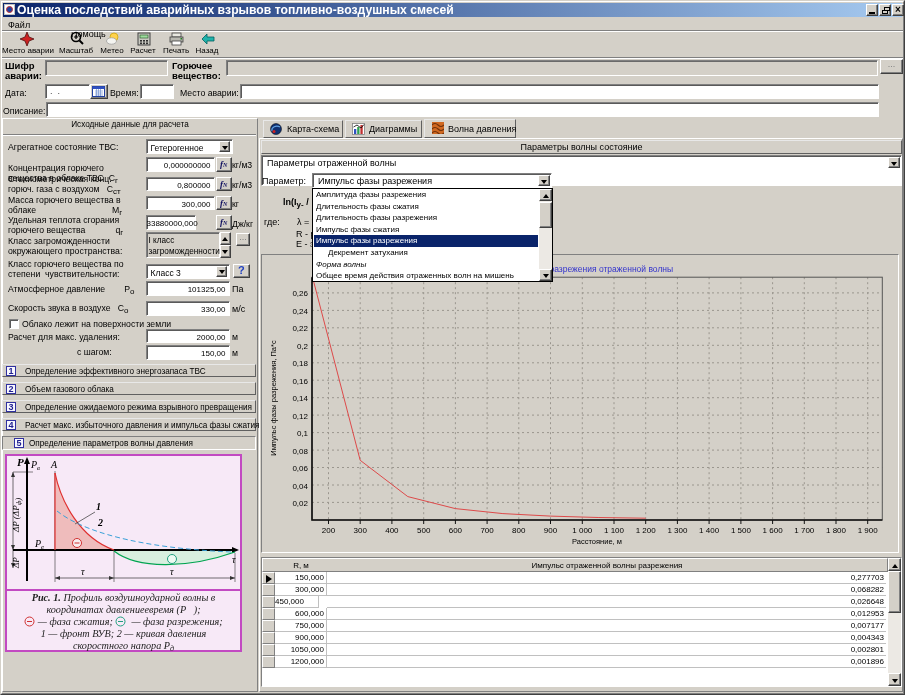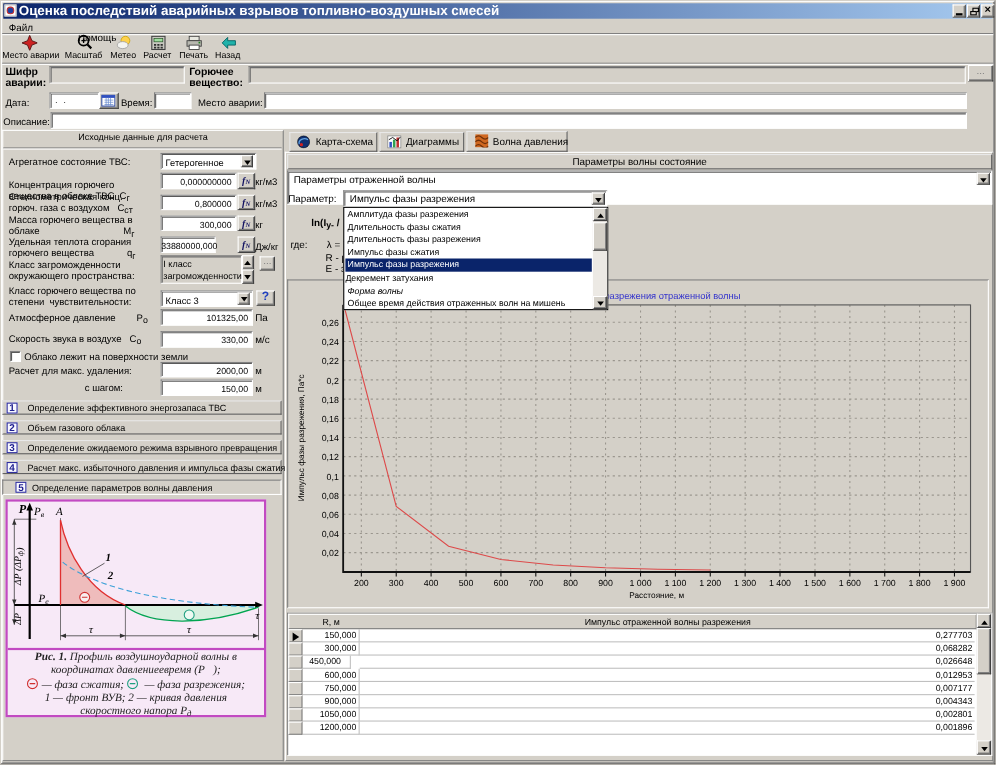--- a/index.html
+++ b/index.html
@@ -371,7 +371,7 @@
   <div style="height:11.6px;padding-left:2px;line-height:11.6px;font-size:8px;">Длительность фазы разрежения</div>
   <div style="height:11.6px;padding-left:2px;line-height:11.6px;font-size:8px;">Импульс фазы сжатия</div>
   <div style="height:11.6px;padding-left:2px;line-height:11.6px;font-size:8px;background:#0a246a;color:#fff;">Импульс фазы разрежения</div>
-  <div style="height:11.6px;padding-left:0;line-height:11.6px;font-size:8px;">Декремент затухания</div>
+  <div style="height:11.6px;padding-left:14px;line-height:11.6px;font-size:8px;">Декремент затухания</div>
   <div style="height:11.6px;padding-left:2px;line-height:11.6px;font-size:8px;font-style:italic;">Форма волны</div>
   <div style="height:11.6px;padding-left:2px;line-height:11.6px;font-size:8px;">Общее время действия отраженных волн на мишень</div>
  </div>

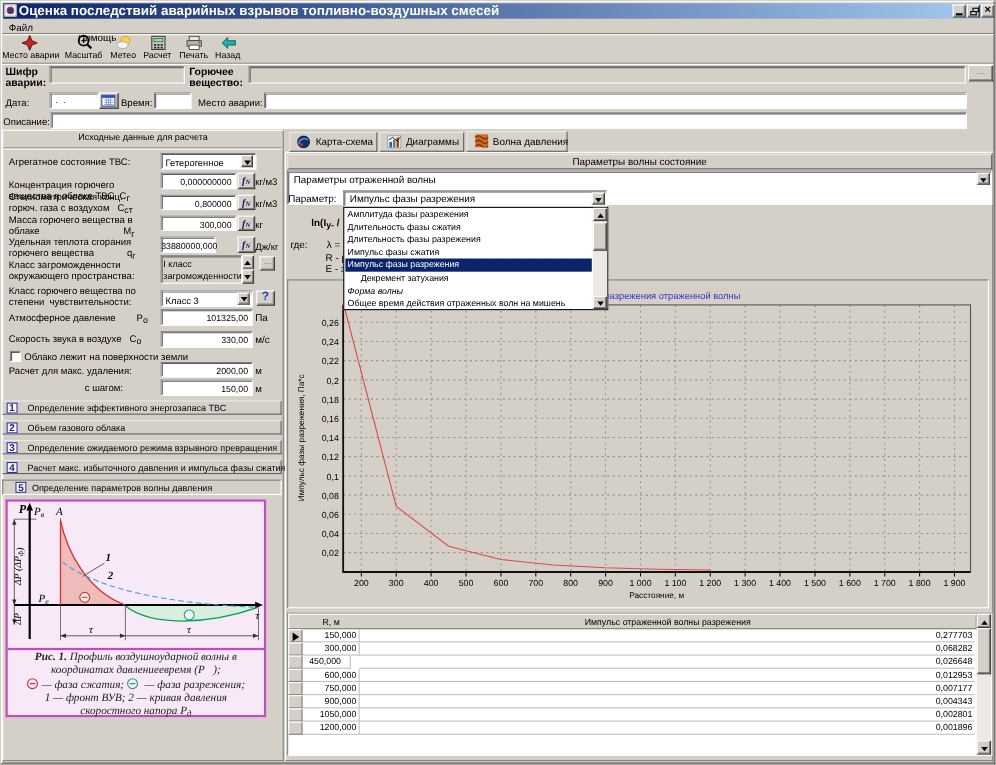--- a/index.html
+++ b/index.html
@@ -342,7 +342,7 @@
 <div class="ab" style="left:275px;top:584px;width:52px;height:12px;border-right:1px solid #c0c0c0;border-bottom:1px solid #c0c0c0;text-align:right;padding-right:2px;line-height:11px;font-size:8px;">300,000</div>
 <div class="ab" style="left:327px;top:584px;width:559px;height:12px;border-bottom:1px solid #c0c0c0;text-align:right;padding-right:2px;line-height:11px;font-size:8px;">0,068282</div>
 <div class="ab" style="left:262px;top:596px;width:13px;height:12px;background:#d4d0c8;border:1px solid;border-color:#fff #808080 #808080 #fff;"></div>
-<div class="ab" style="left:275px;top:596px;width:44px;height:12px;border-right:1px solid #c0c0c0;border-bottom:1px solid #c0c0c0;text-align:center;padding-right:2px;line-height:11px;font-size:8px;">450,000</div>
+<div class="ab" style="left:275px;top:596px;width:44px;height:12px;border-right:1px solid #c0c0c0;border-bottom:1px solid #c0c0c0;text-align:left;padding-right:2px;line-height:11px;font-size:8px;">450,000</div>
 <div class="ab" style="left:327px;top:596px;width:559px;height:12px;border-bottom:1px solid #c0c0c0;text-align:right;padding-right:2px;line-height:11px;font-size:8px;">0,026648</div>
 <div class="ab" style="left:262px;top:608px;width:13px;height:12px;background:#d4d0c8;border:1px solid;border-color:#fff #808080 #808080 #fff;"></div>
 <div class="ab" style="left:275px;top:608px;width:52px;height:12px;border-right:1px solid #c0c0c0;border-bottom:1px solid #c0c0c0;text-align:right;padding-right:2px;line-height:11px;font-size:8px;">600,000</div>

